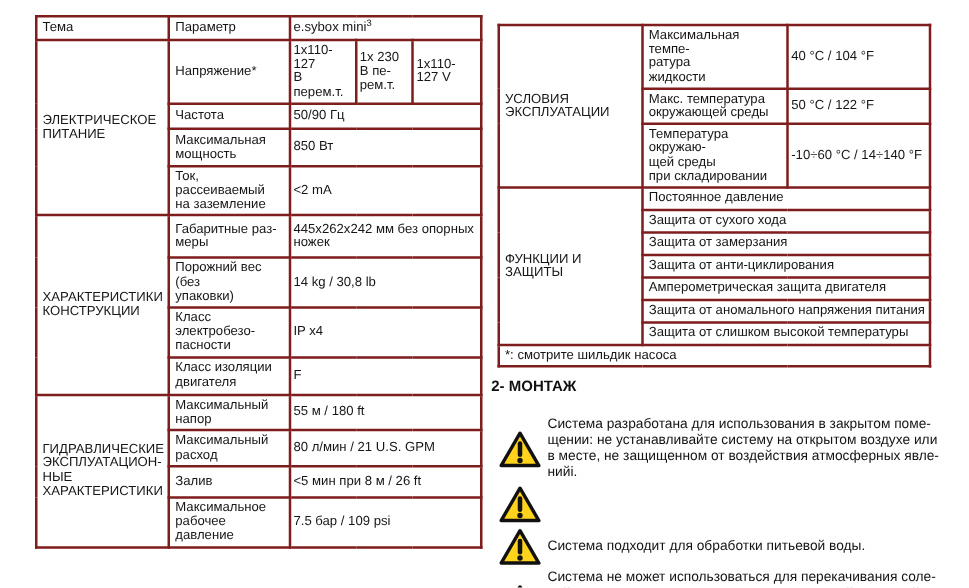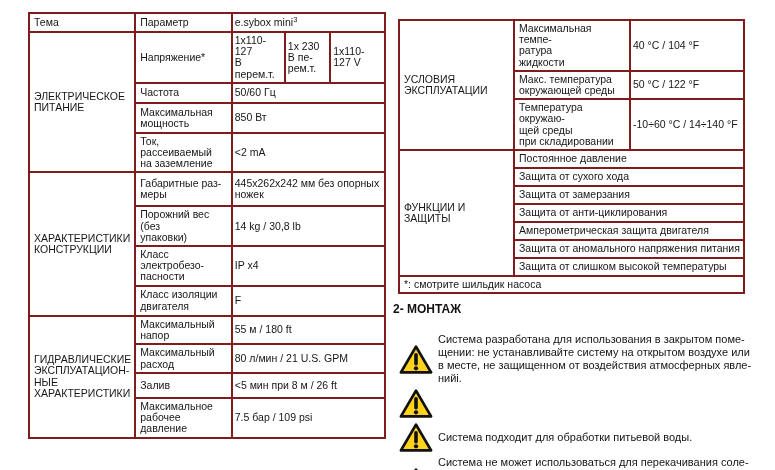--- a/index.html
+++ b/index.html
@@ -57,7 +57,7 @@
       </tr>
       <tr style="height:20px">
         <td class="lt pre">Частота</td>
-        <td class="ct pre" colspan="3">50/60 Гц</td>
+        <td class="ct pre" colspan="3">50/90 Гц</td>
       </tr>
       <tr style="height:30px">
         <td class="lt pre">Максимальная

